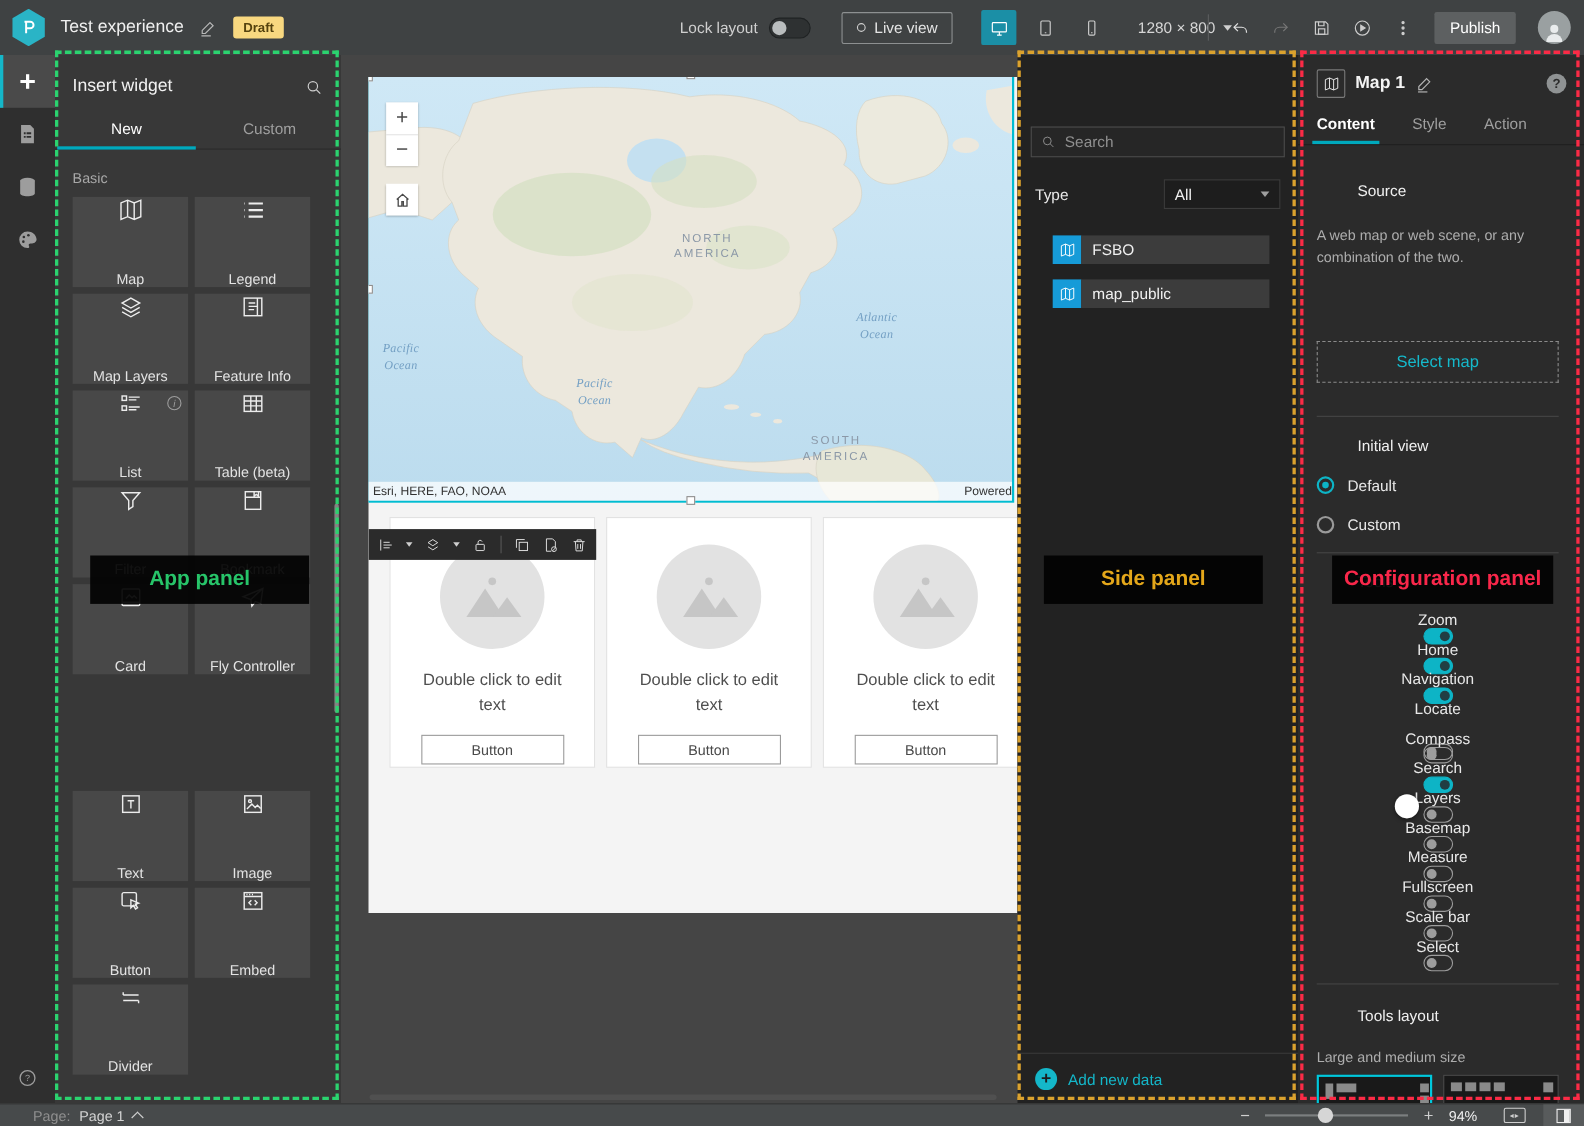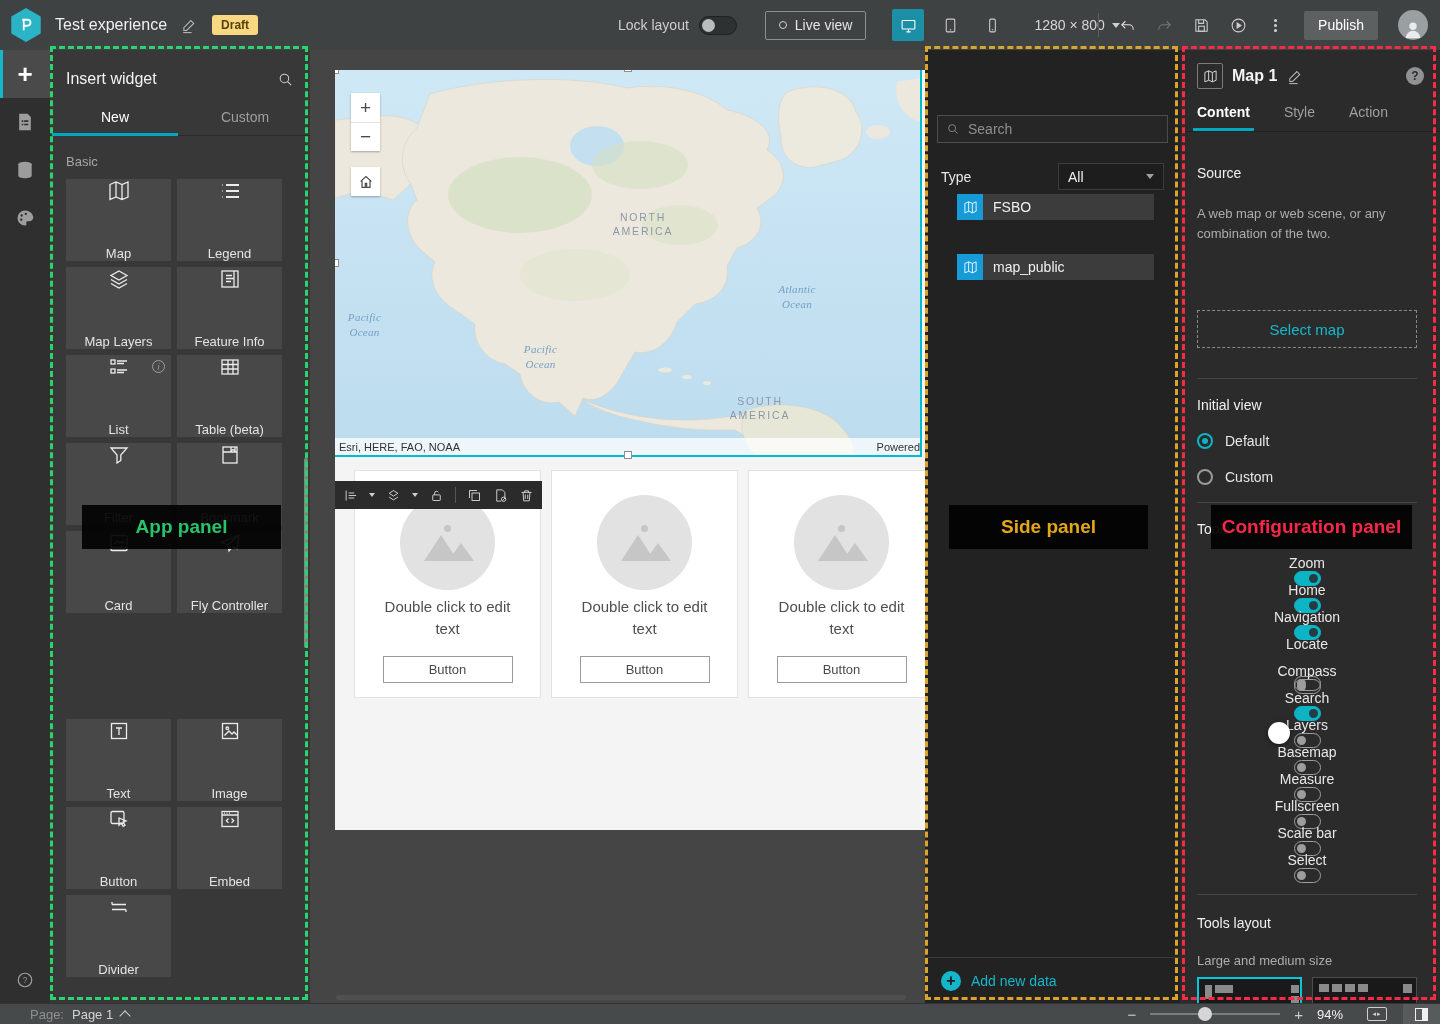--- a/index.html
+++ b/index.html
@@ -128,7 +128,7 @@
   .cp-tab.on { color:#fff; font-weight:bold; }
   .cp-tab.on::after { content:""; position:absolute; left:-4px; right:-4px; bottom:0; height:3px; background:#00a9bd; }
   .cp-body { position:relative; }
-  .cp-h { color:#f0f0f0; font-size:14px; }
+  .cp-h { color:#f0f0f0; font-size:14px;margin-left:37px; }
   .cp-desc { color:#adadad; font-size:13px; line-height:1.55; }
   .selectmap { position:absolute; left:17px; top:178px; width:220px; height:38px; border:1px dashed #8a8a8a; background:transparent;
     color:#15b9cb; font-size:15px; }

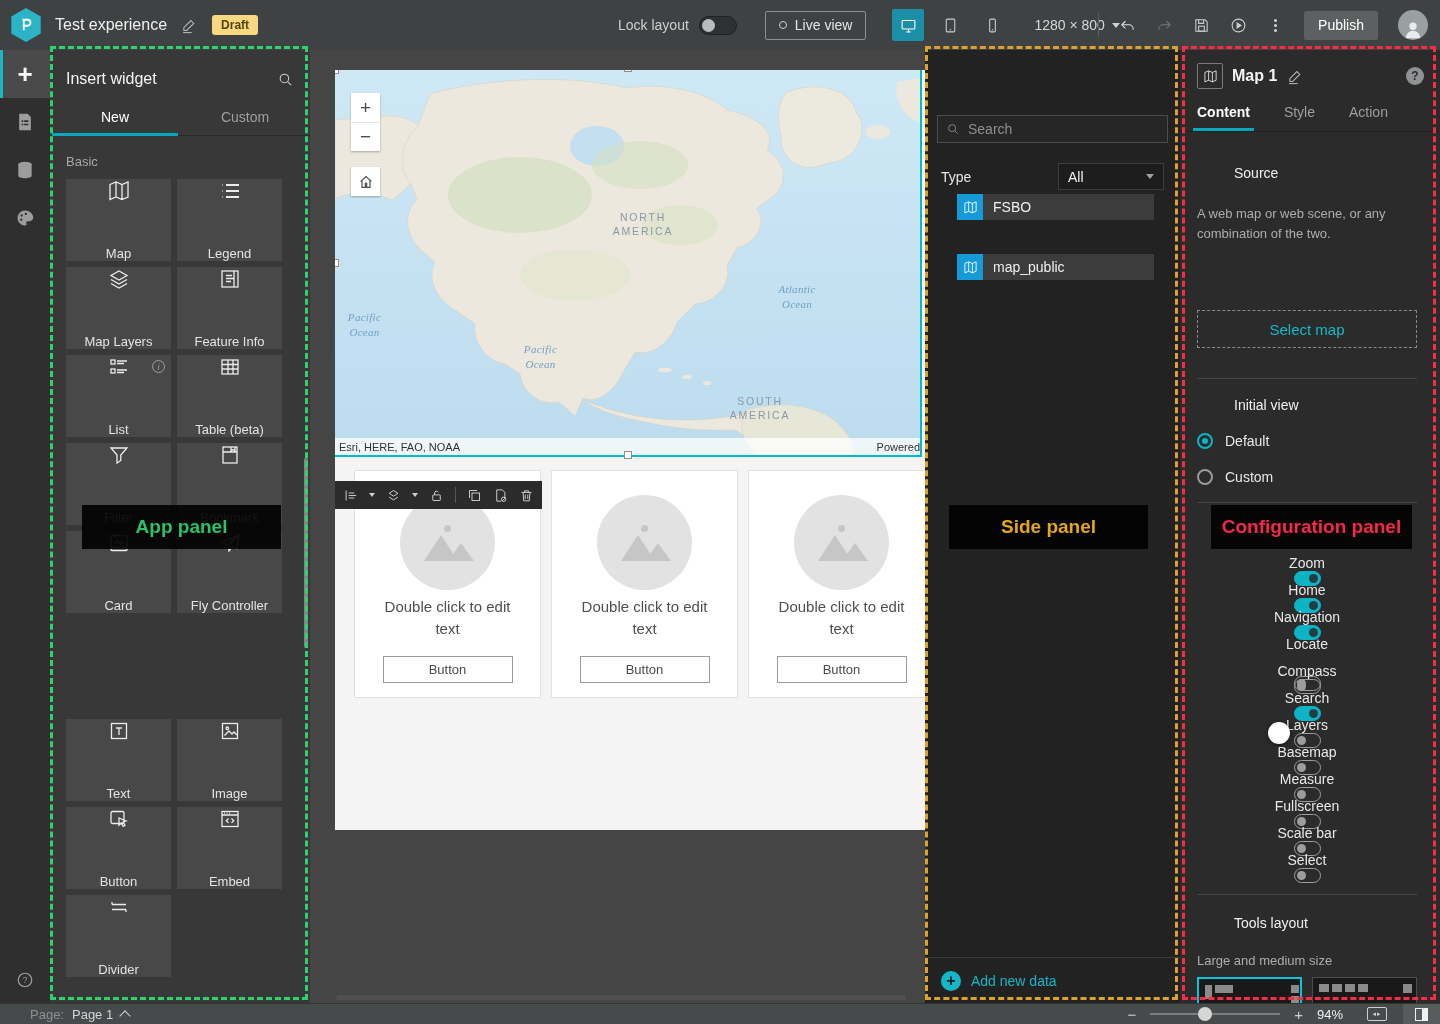--- a/index.html
+++ b/index.html
@@ -560,7 +560,7 @@
         <span class="caret" style="border-top-color:#9f9f9f"></span>
       </div>
     </div>
-    <div class="dp-item" style="top:144px;">
+    <div class="dp-item" style="top:164px;">
       <div class="dicon">
         <svg viewBox="0 0 24 24">
             <path d="M3 5.5l6-2.5 6 2.5 6-2.5v15l-6 2.5-6-2.5-6 2.5zM9 3v15M15 5.5v15"></path>

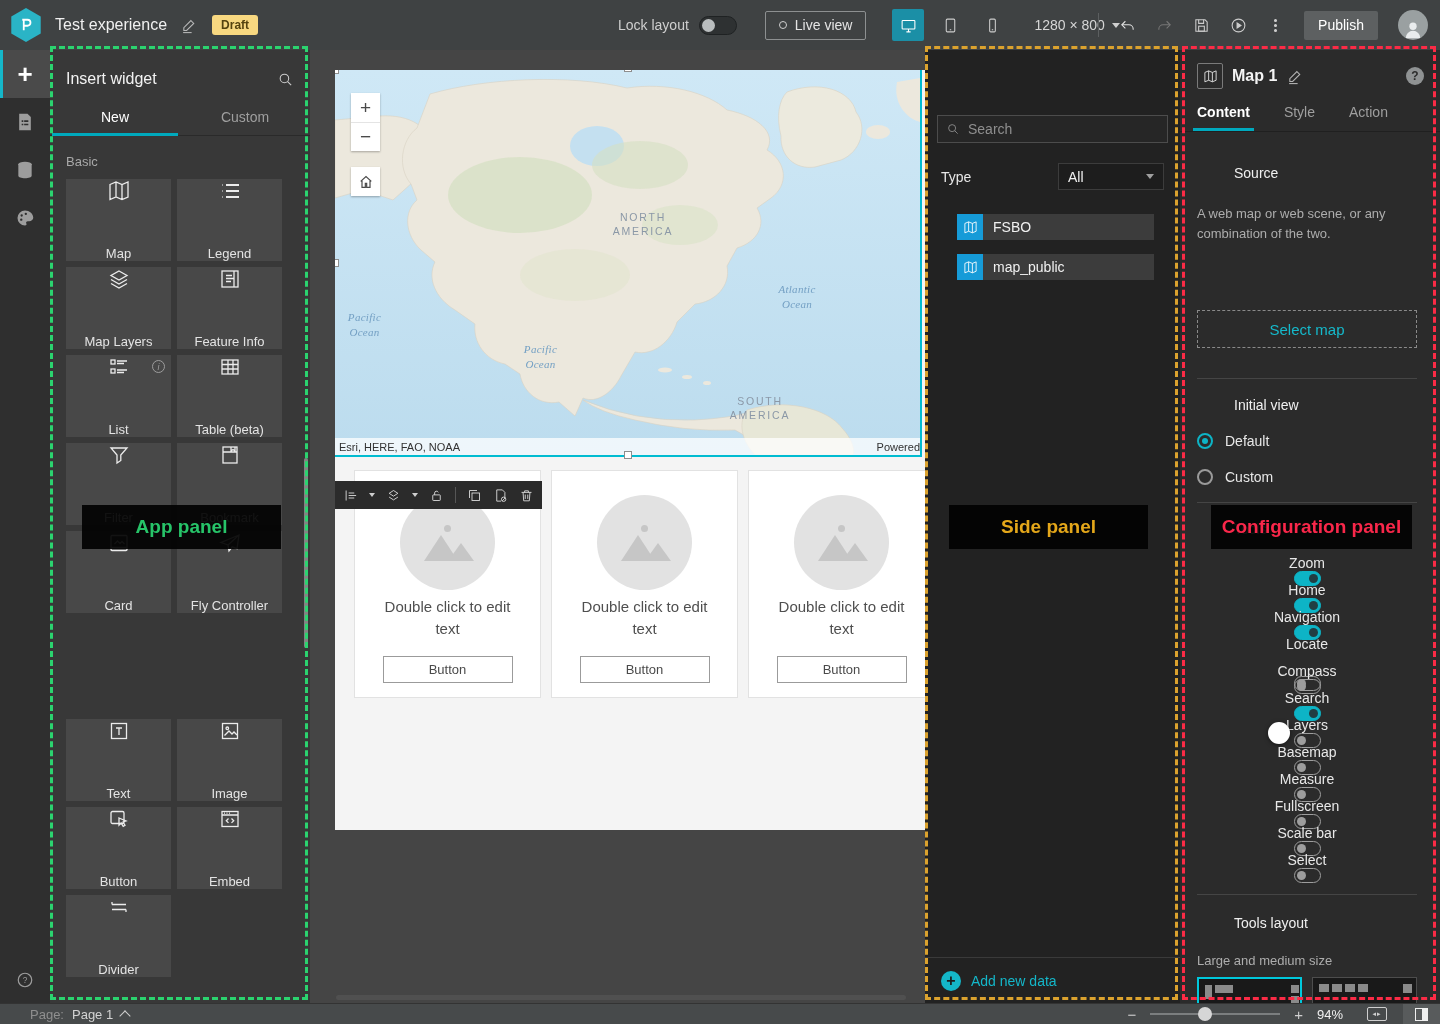--- a/index.html
+++ b/index.html
@@ -88,7 +88,7 @@
   .cimg .mtn { position:absolute; left:24px; top:40px; width:0; height:0; border-left:17px solid transparent; border-right:17px solid transparent; border-bottom:26px solid #c6c6c6; }
   .cimg .mtn2 { position:absolute; left:48px; top:48px; width:0; height:0; border-left:13px solid transparent; border-right:13px solid transparent; border-bottom:18px solid #c6c6c6; }
   .cimg .sun { position:absolute; left:44px; top:30px; width:7px; height:7px; border-radius:50%; background:#c6c6c6; }
-  .ctext { margin-top:6px; width:150px; text-align:center; color:#4f4f4f; font-size:15px; line-height:1.45; }
+  .ctext { margin-top:18px; width:150px; text-align:center; color:#4f4f4f; font-size:15px; line-height:1.45; }
   .cbtn { margin-top:16px; width:130px; height:27px; border:1px solid #9b9b9b; background:#fff; color:#4a4a4a; font-size:13px; }
   .hscroll { position:absolute; left:26px; bottom:3px; width:570px; height:5px; background:#5a5a5a; border-radius:3px; opacity:.55; }
 

